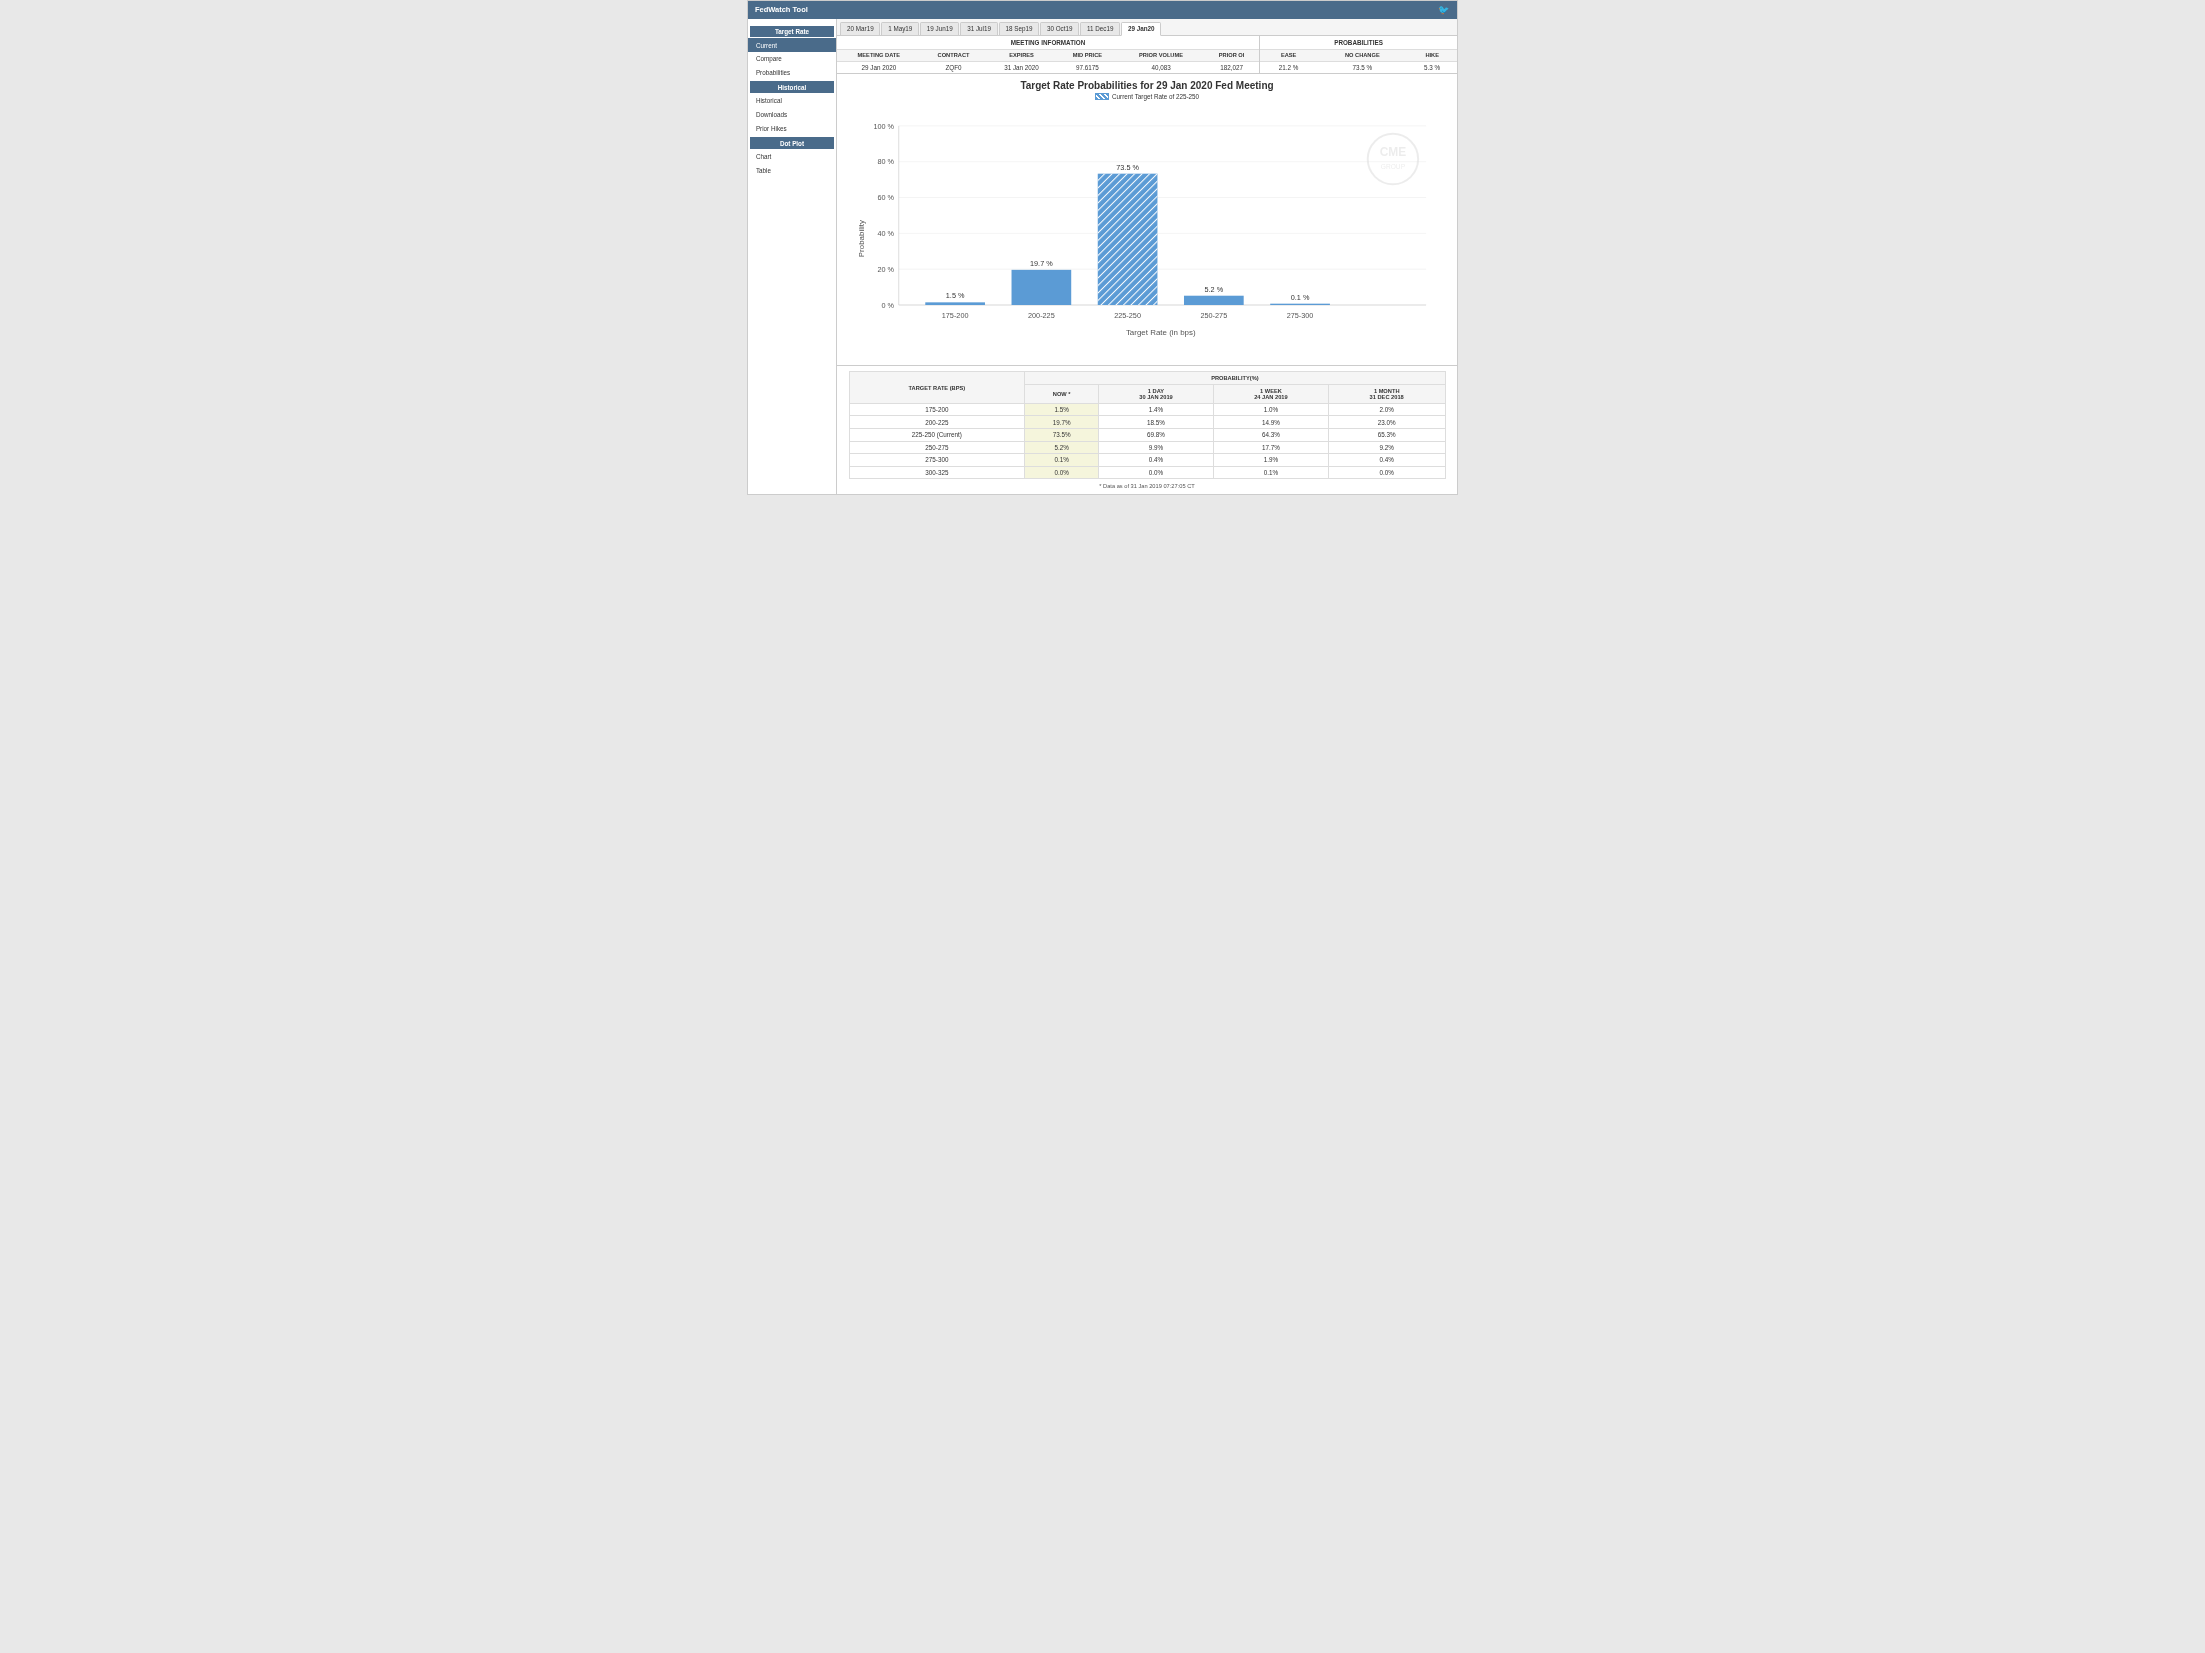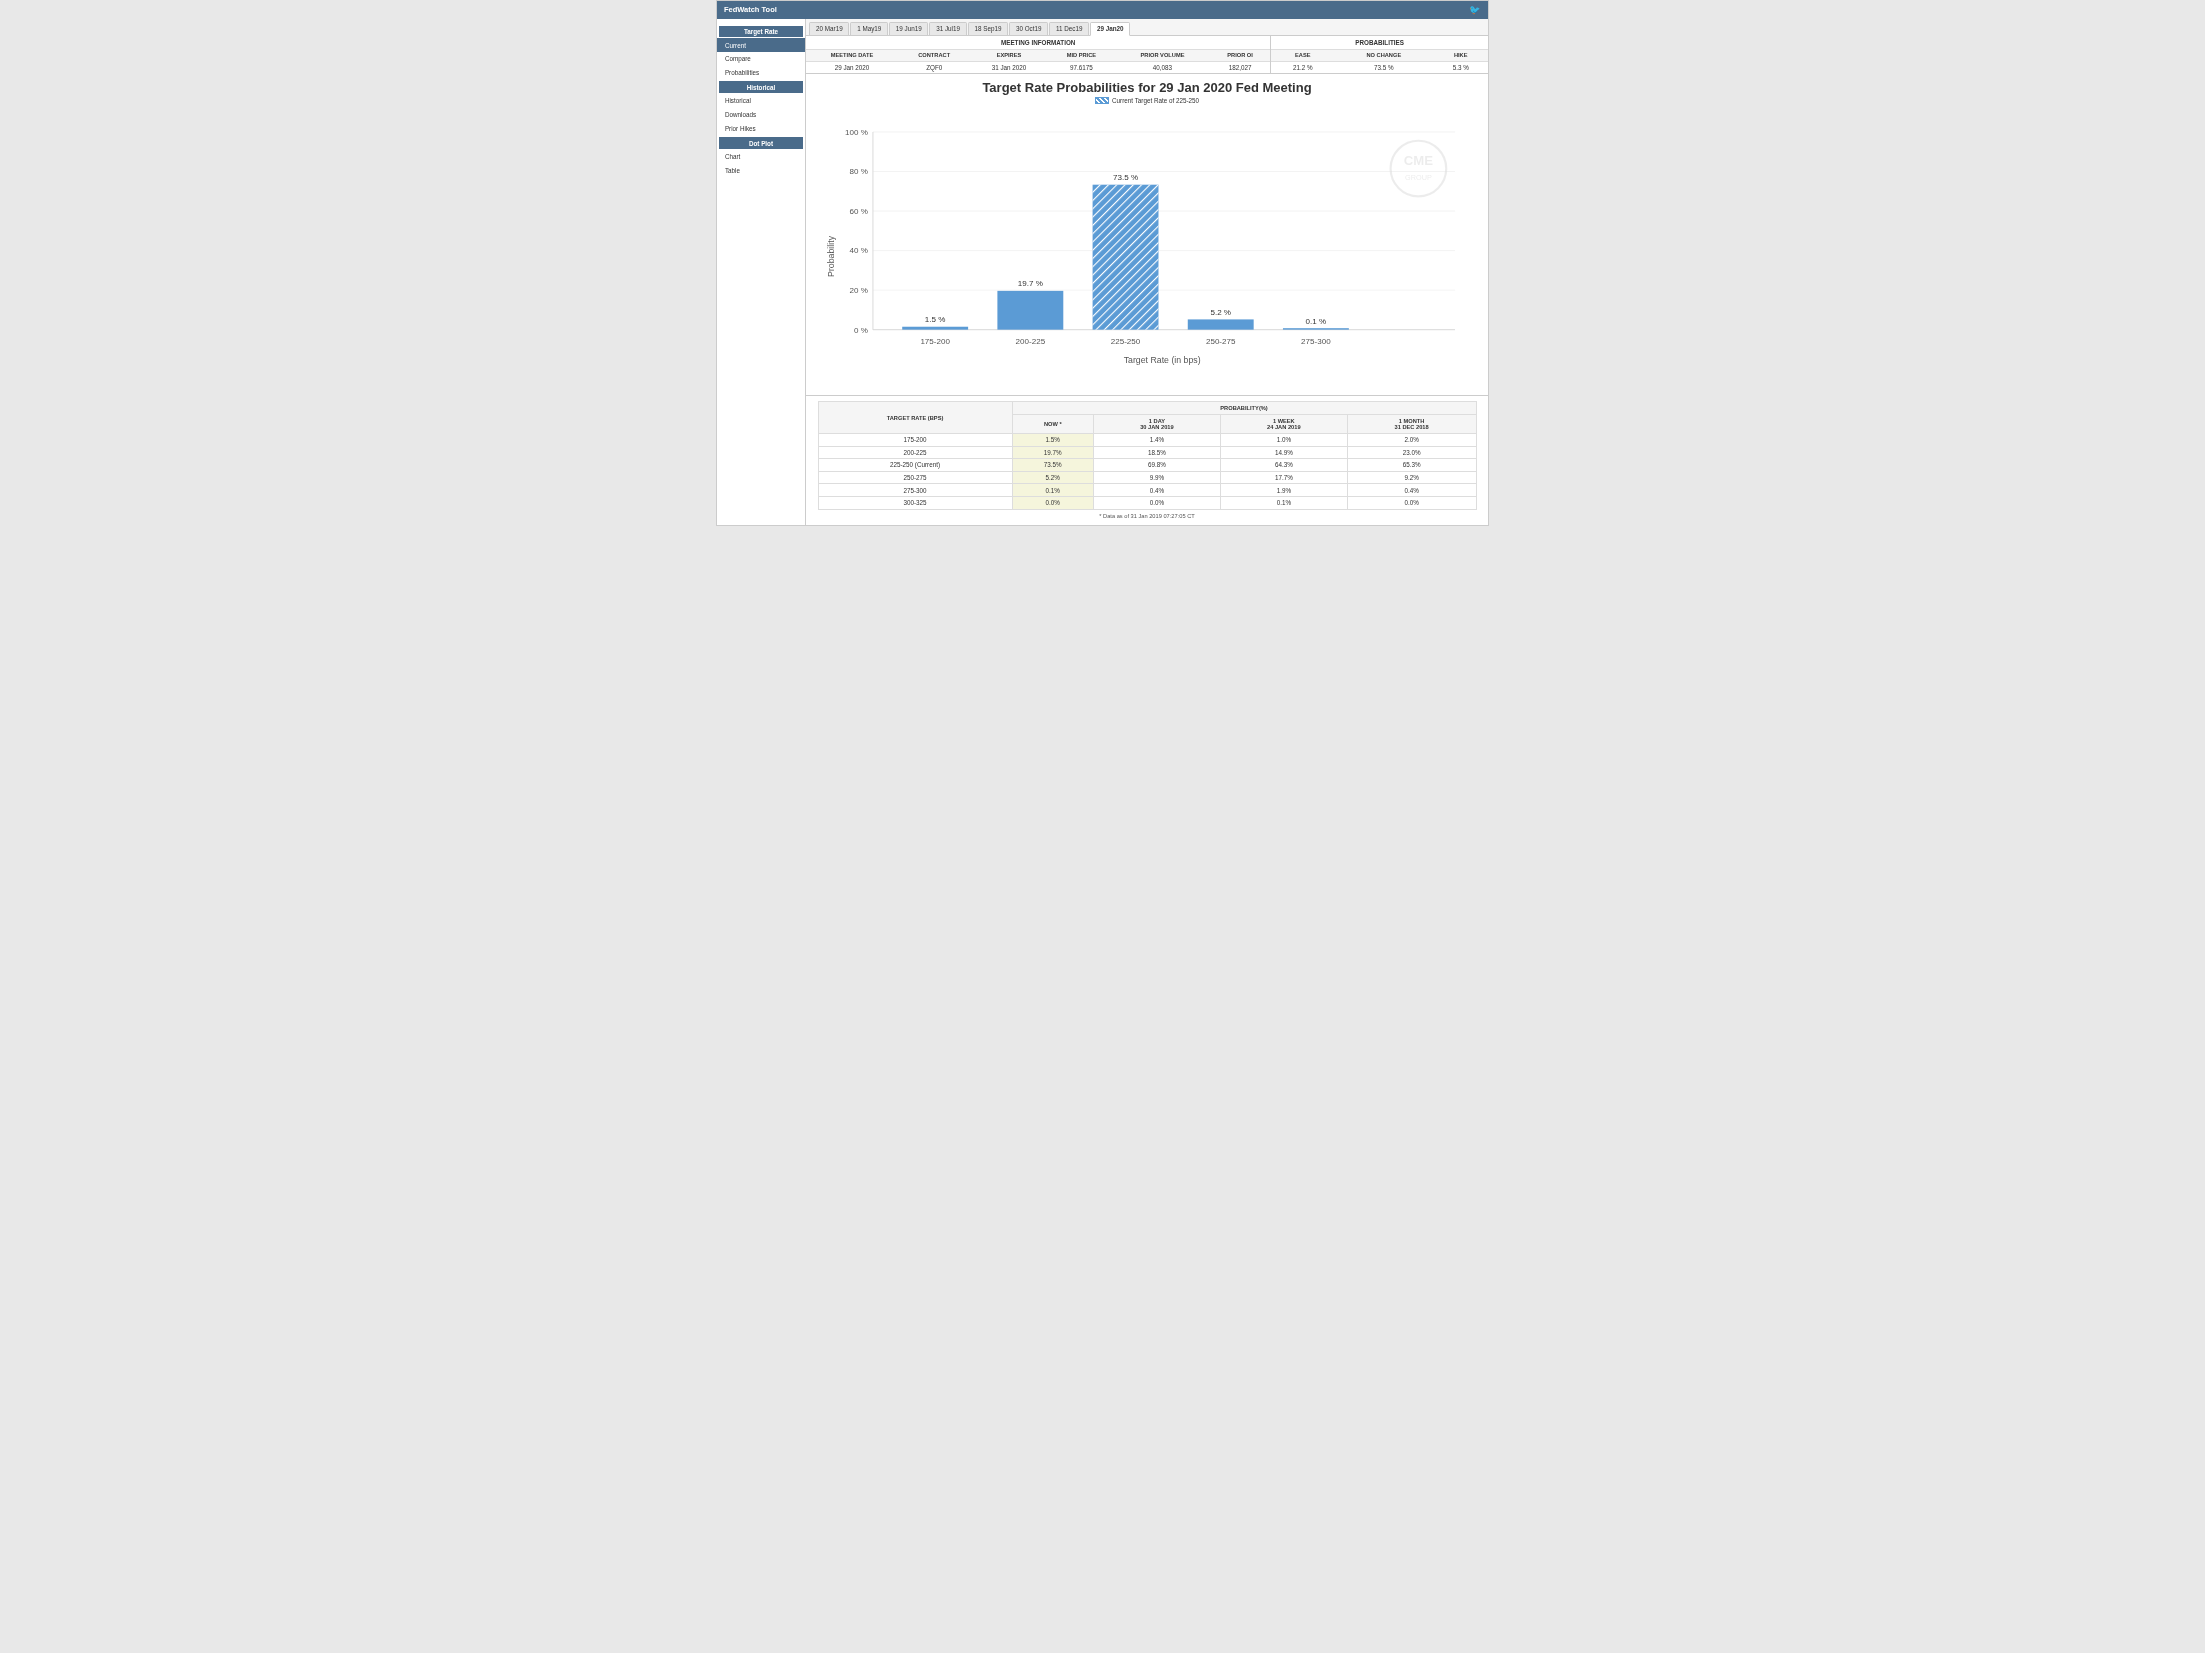--- a/index.html
+++ b/index.html
@@ -5,7 +5,7 @@
     * { box-sizing: border-box; margin: 0; padding: 0; }
     body { font-family: Arial, sans-serif; font-size: 6.9px; background: #e8e8e8; }
 
-    .app-container { width: 773px; margin: 0 auto; background: #fff; border: 0.6px solid #ccc; }
+    .app-container { width: 711px; margin: 0 auto; background: #fff; border: 0.6px solid #ccc; }
 
     
     .title-bar {

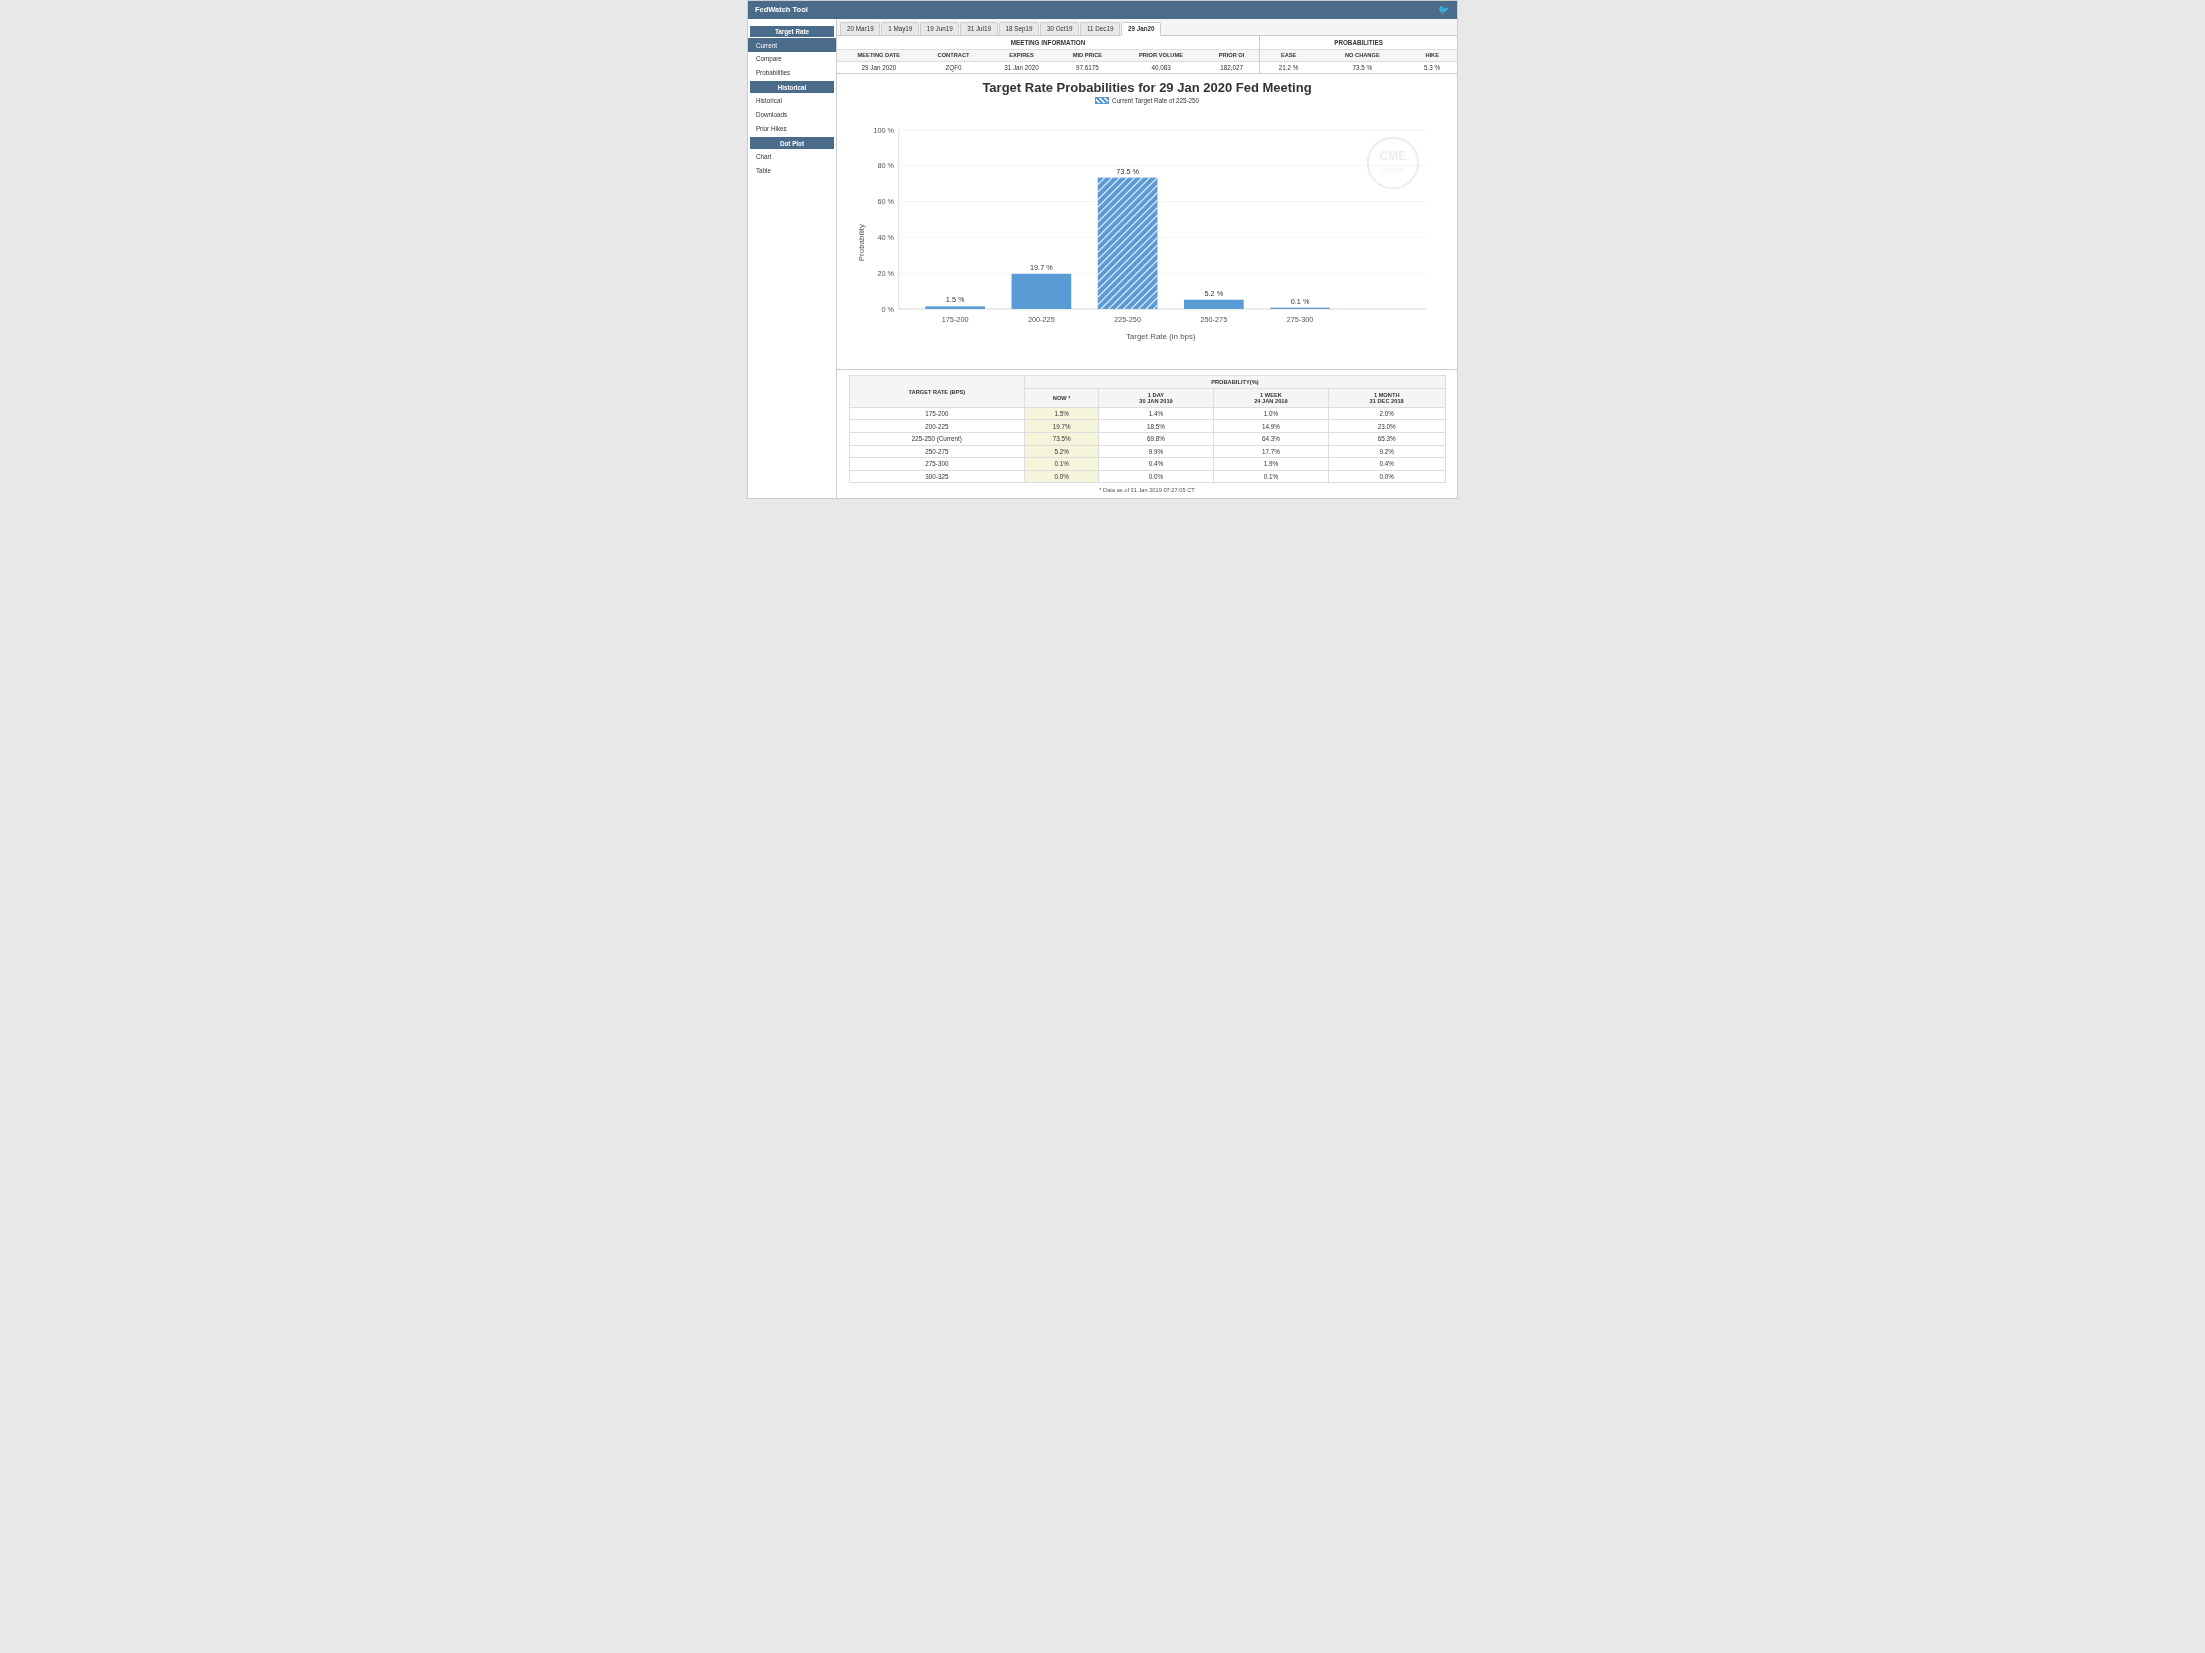--- a/index.html
+++ b/index.html
@@ -94,7 +94,7 @@
 
     
     .chart-section { padding: 5.7px 11.5px; border-bottom: 0.6px solid #ccc; }
-    .chart-title { text-align: center; font-size: 13px; font-weight: bold; color: #333; margin-bottom: 2.3px; }
+    .chart-title { text-align: center; font-size: 10px; font-weight: bold; color: #333; margin-bottom: 2.3px; }
     .chart-legend { display: flex; justify-content: center; align-items: center; gap: 3.4px; margin-bottom: 5.7px; font-size: 6.3px; color: #333; }
     .legend-pattern {
       width: 13.8px; height: 6.9px;

